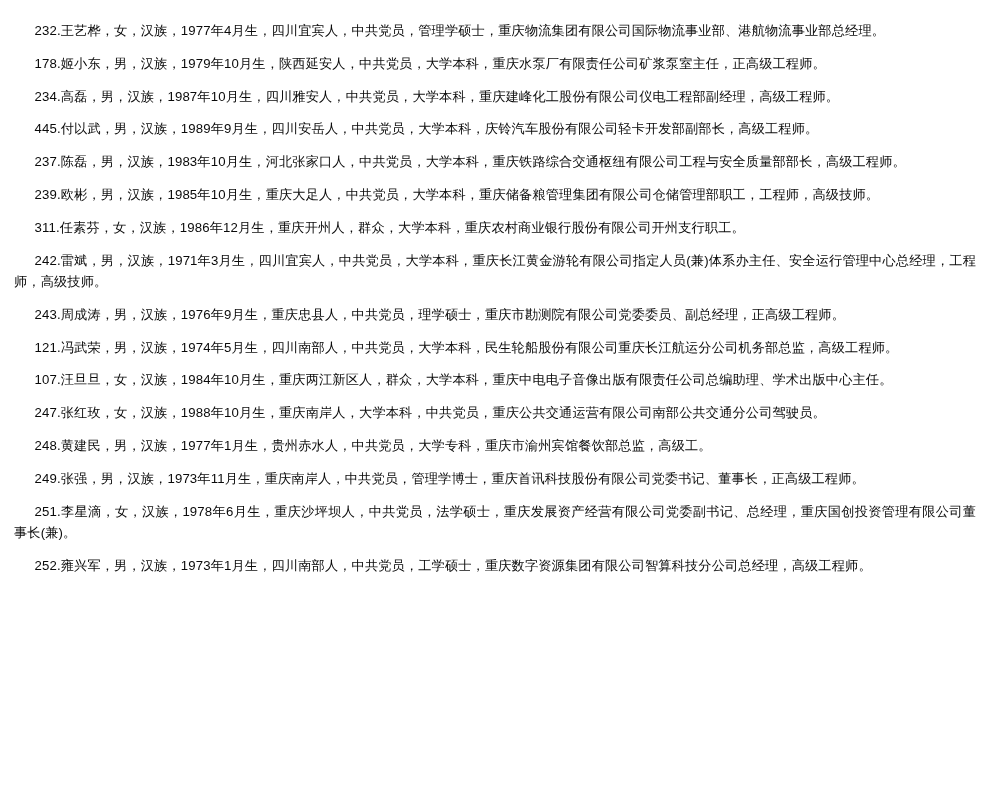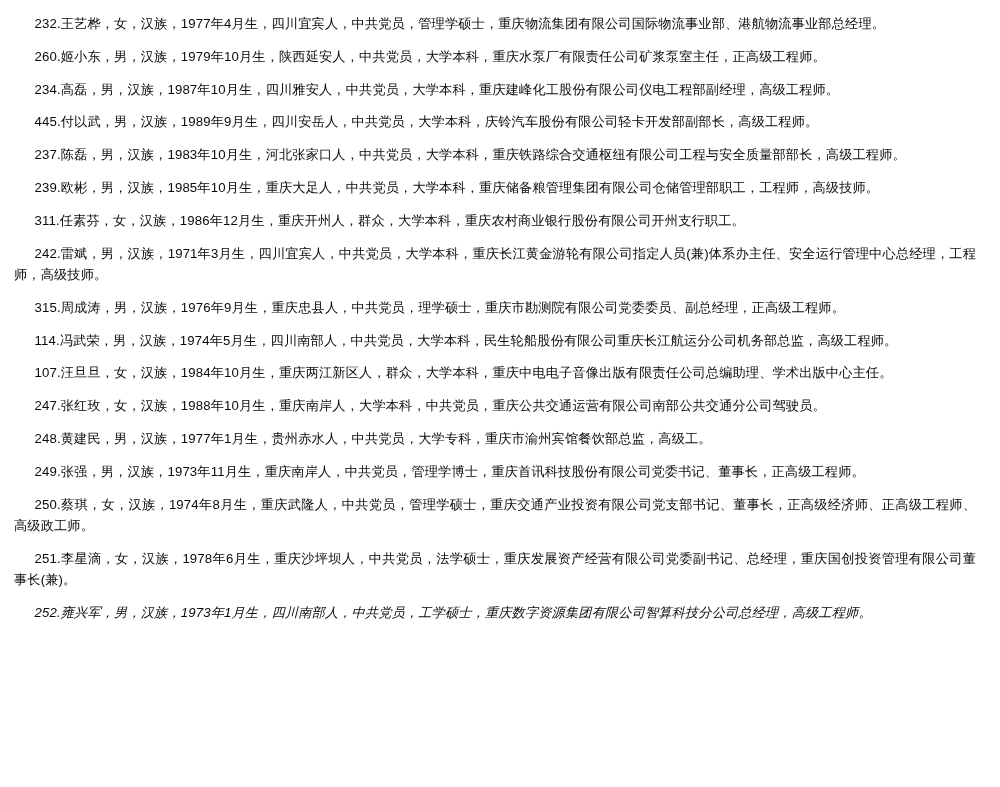--- a/index.html
+++ b/index.html
@@ -17,7 +17,7 @@
     width: 1000px;
     min-height: 787px;
     box-sizing: border-box;
-    padding: 13px 24px 6px 14px;
+    padding: 20px 24px 6px 14px;
     background: #ffffff;
   }
   .entry {

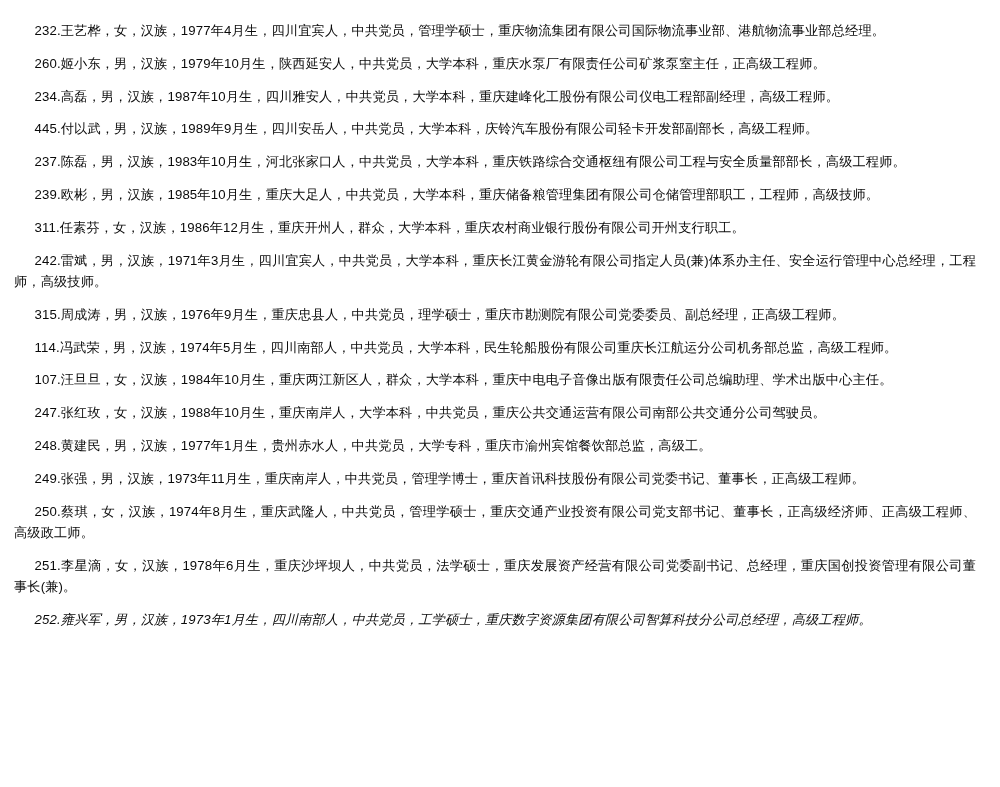--- a/index.html
+++ b/index.html
@@ -41,7 +41,7 @@
 
 <div id="doc">
   <p class="entry">232.王艺桦，女，汉族，1977年4月生，四川宜宾人，中共党员，管理学硕士，重庆物流集团有限公司国际物流事业部、港航物流事业部总经理。</p>
-  <p class="entry">260.姬小东，男，汉族，1979年10月生，陕西延安人，中共党员，大学本科，重庆水泵厂有限责任公司矿浆泵室主任，正高级工程师。</p>
+  <p class="entry">178.姬小东，男，汉族，1979年10月生，陕西延安人，中共党员，大学本科，重庆水泵厂有限责任公司矿浆泵室主任，正高级工程师。</p>
   <p class="entry">234.高磊，男，汉族，1987年10月生，四川雅安人，中共党员，大学本科，重庆建峰化工股份有限公司仪电工程部副经理，高级工程师。</p>
   <p class="entry">445.付以武，男，汉族，1989年9月生，四川安岳人，中共党员，大学本科，庆铃汽车股份有限公司轻卡开发部副部长，高级工程师。</p>
   <p class="entry">237.陈磊，男，汉族，1983年10月生，河北张家口人，中共党员，大学本科，重庆铁路综合交通枢纽有限公司工程与安全质量部部长，高级工程师。</p>

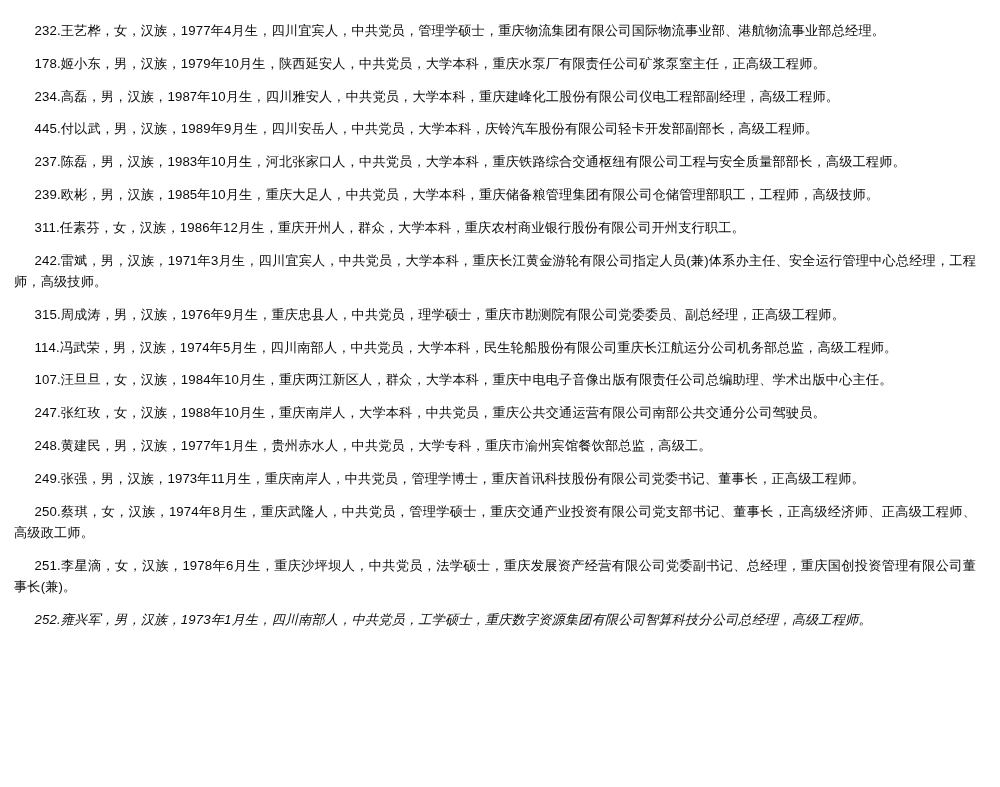--- a/index.html
+++ b/index.html
@@ -48,7 +48,7 @@
   <p class="entry">239.欧彬，男，汉族，1985年10月生，重庆大足人，中共党员，大学本科，重庆储备粮管理集团有限公司仓储管理部职工，工程师，高级技师。</p>
   <p class="entry">311.任素芬，女，汉族，1986年12月生，重庆开州人，群众，大学本科，重庆农村商业银行股份有限公司开州支行职工。</p>
   <p class="entry">242.雷斌，男，汉族，1971年3月生，四川宜宾人，中共党员，大学本科，重庆长江黄金游轮有限公司指定人员(兼)体系办主任、安全运行管理中心总经理，工程师，高级技师。</p>
-  <p class="entry">315.周成涛，男，汉族，1976年9月生，重庆忠县人，中共党员，理学硕士，重庆市勘测院有限公司党委委员、副总经理，正高级工程师。</p>
+  <p class="entry">243.周成涛，男，汉族，1976年9月生，重庆忠县人，中共党员，理学硕士，重庆市勘测院有限公司党委委员、副总经理，正高级工程师。</p>
   <p class="entry">114.冯武荣，男，汉族，1974年5月生，四川南部人，中共党员，大学本科，民生轮船股份有限公司重庆长江航运分公司机务部总监，高级工程师。</p>
   <p class="entry">107.汪旦旦，女，汉族，1984年10月生，重庆两江新区人，群众，大学本科，重庆中电电子音像出版有限责任公司总编助理、学术出版中心主任。</p>
   <p class="entry">247.张红玫，女，汉族，1988年10月生，重庆南岸人，大学本科，中共党员，重庆公共交通运营有限公司南部公共交通分公司驾驶员。</p>

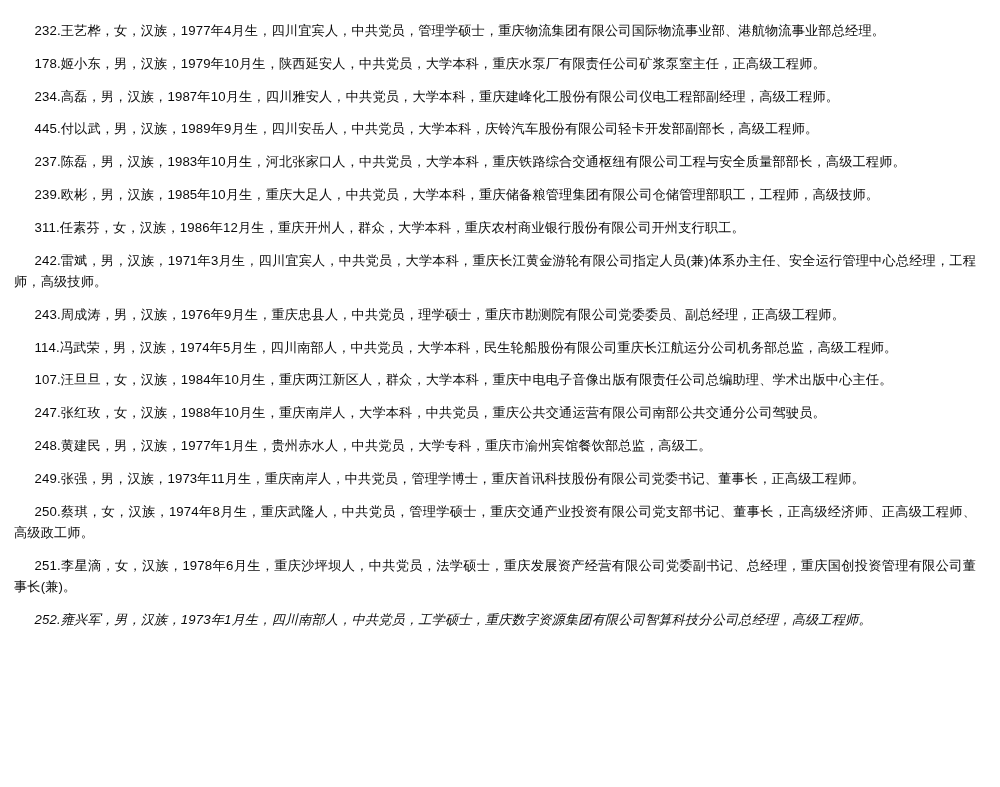--- a/index.html
+++ b/index.html
@@ -49,7 +49,7 @@
   <p class="entry">311.任素芬，女，汉族，1986年12月生，重庆开州人，群众，大学本科，重庆农村商业银行股份有限公司开州支行职工。</p>
   <p class="entry">242.雷斌，男，汉族，1971年3月生，四川宜宾人，中共党员，大学本科，重庆长江黄金游轮有限公司指定人员(兼)体系办主任、安全运行管理中心总经理，工程师，高级技师。</p>
   <p class="entry">243.周成涛，男，汉族，1976年9月生，重庆忠县人，中共党员，理学硕士，重庆市勘测院有限公司党委委员、副总经理，正高级工程师。</p>
-  <p class="entry">114.冯武荣，男，汉族，1974年5月生，四川南部人，中共党员，大学本科，民生轮船股份有限公司重庆长江航运分公司机务部总监，高级工程师。</p>
+  <p class="entry">121.冯武荣，男，汉族，1974年5月生，四川南部人，中共党员，大学本科，民生轮船股份有限公司重庆长江航运分公司机务部总监，高级工程师。</p>
   <p class="entry">107.汪旦旦，女，汉族，1984年10月生，重庆两江新区人，群众，大学本科，重庆中电电子音像出版有限责任公司总编助理、学术出版中心主任。</p>
   <p class="entry">247.张红玫，女，汉族，1988年10月生，重庆南岸人，大学本科，中共党员，重庆公共交通运营有限公司南部公共交通分公司驾驶员。</p>
   <p class="entry">248.黄建民，男，汉族，1977年1月生，贵州赤水人，中共党员，大学专科，重庆市渝州宾馆餐饮部总监，高级工。</p>

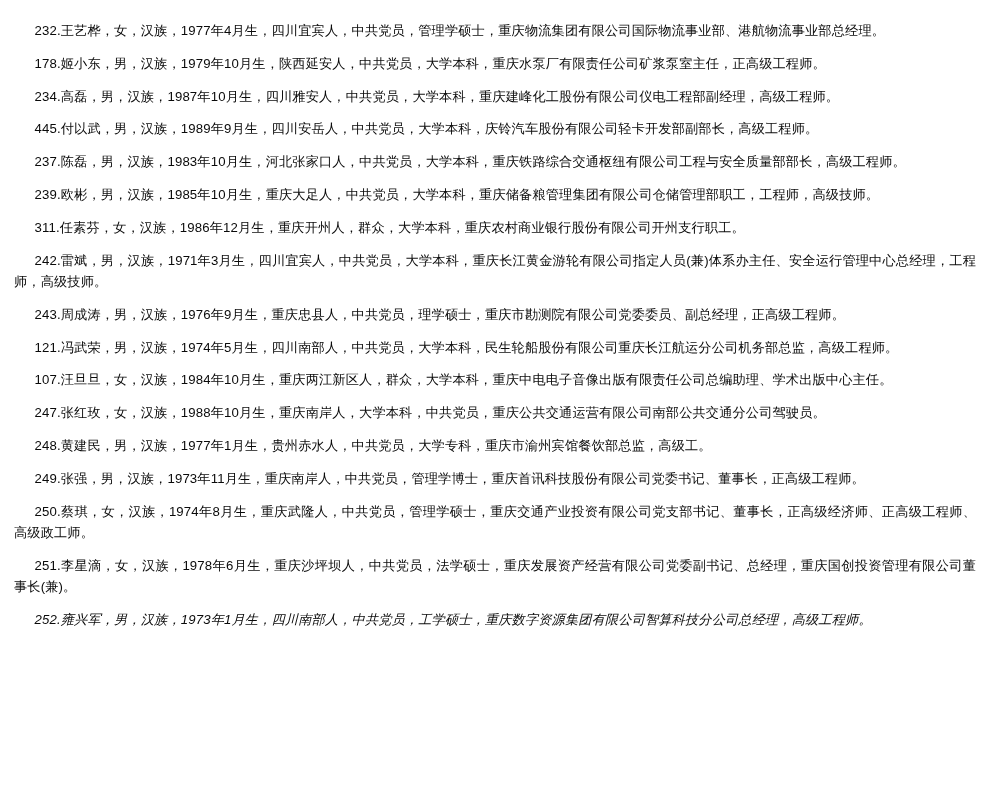--- a/index.html
+++ b/index.html
@@ -54,7 +54,6 @@
   <p class="entry">247.张红玫，女，汉族，1988年10月生，重庆南岸人，大学本科，中共党员，重庆公共交通运营有限公司南部公共交通分公司驾驶员。</p>
   <p class="entry">248.黄建民，男，汉族，1977年1月生，贵州赤水人，中共党员，大学专科，重庆市渝州宾馆餐饮部总监，高级工。</p>
   <p class="entry">249.张强，男，汉族，1973年11月生，重庆南岸人，中共党员，管理学博士，重庆首讯科技股份有限公司党委书记、董事长，正高级工程师。</p>
-  <p class="entry">250.蔡琪，女，汉族，1974年8月生，重庆武隆人，中共党员，管理学硕士，重庆交通产业投资有限公司党支部书记、董事长，正高级经济师、正高级工程师、高级政工师。</p>
   <p class="entry">251.李星滴，女，汉族，1978年6月生，重庆沙坪坝人，中共党员，法学硕士，重庆发展资产经营有限公司党委副书记、总经理，重庆国创投资管理有限公司董事长(兼)。</p>
   <p class="entry">252.雍兴军，男，汉族，1973年1月生，四川南部人，中共党员，工学硕士，重庆数字资源集团有限公司智算科技分公司总经理，高级工程师。</p>
 </div>

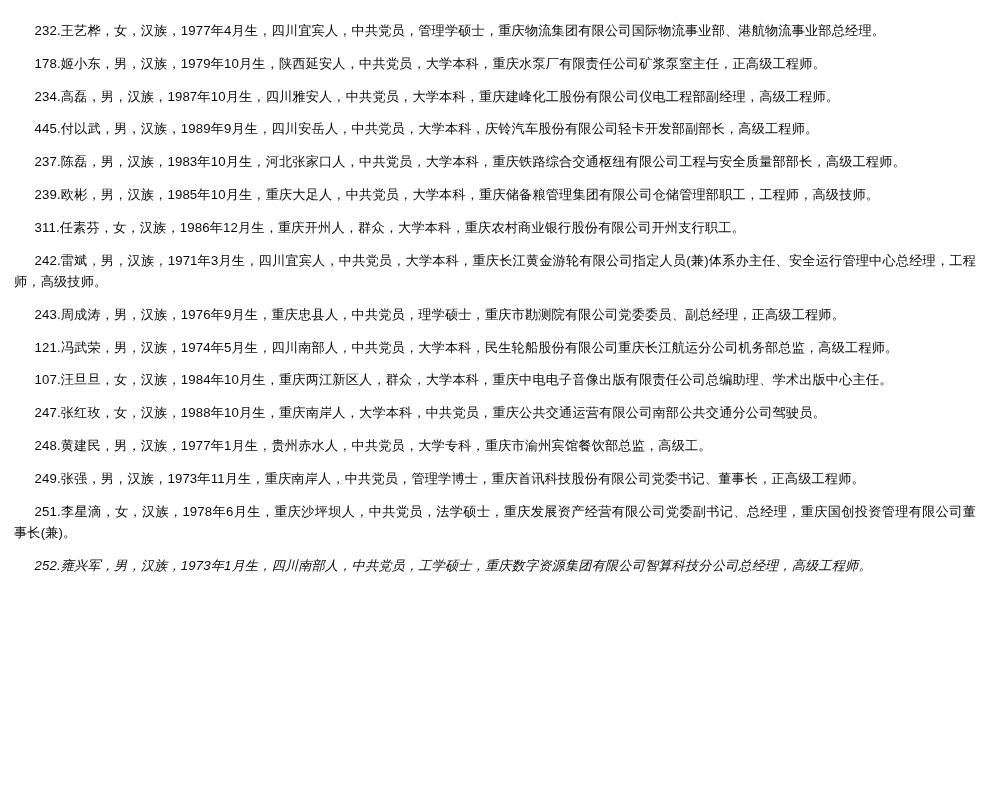--- a/index.html
+++ b/index.html
@@ -33,7 +33,6 @@
   }
   .entry:last-child {
     margin-bottom: 7px;
-    font-style: italic;
   }
 </style>
 </head>

